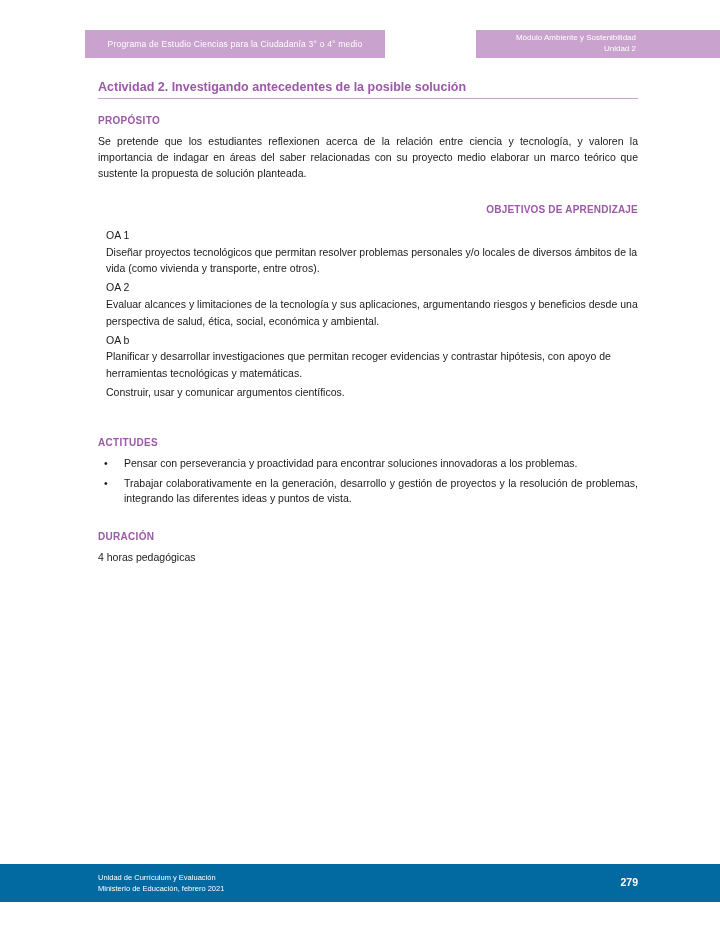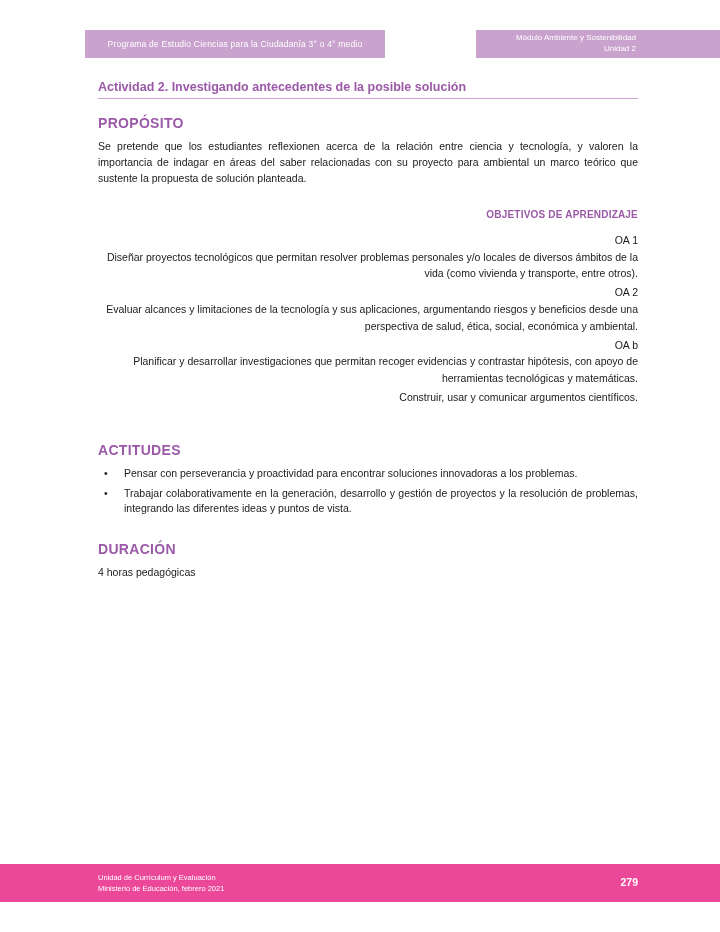--- a/index.html
+++ b/index.html
@@ -82,7 +82,7 @@
 
   .section-label {
     color: #9b59a8;
-    font-size: 14px;
+    font-size: 10px;
     font-weight: bold;
     letter-spacing: 0.3px;
     margin-bottom: 8px;

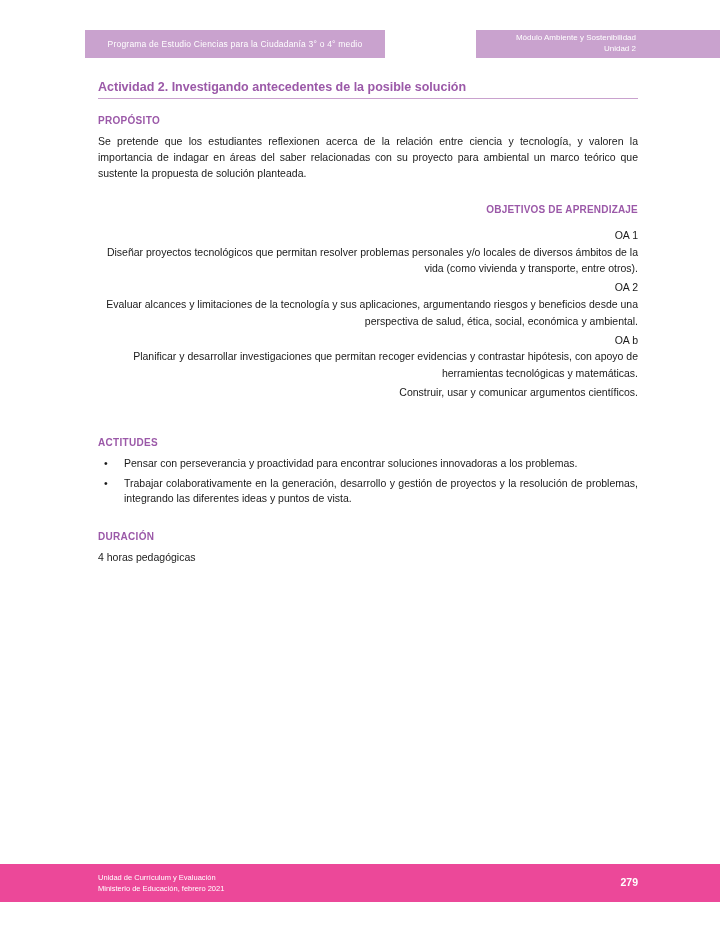--- a/index.html
+++ b/index.html
@@ -192,7 +192,7 @@
     <div class="activity-title">Actividad 2. Investigando antecedentes de la posible solución</div>
 
     <div class="section-label">PROPÓSITO</div>
-    <div class="paragraph">Se pretende que los estudiantes reflexionen acerca de la relación entre ciencia y tecnología, y valoren la importancia de indagar en áreas del saber relacionadas con su proyecto para ambiental un marco teórico que sustente la propuesta de solución planteada.</div>
+    <div class="paragraph">Se pretende que los estudiantes reflexionen acerca de la relación entre ciencia y tecnología, y valoren la importancia de indagar en áreas del saber relacionadas con su proyecto medio elaborar un marco teórico que sustente la propuesta de solución planteada.</div>
 
     <div class="oa-heading">OBJETIVOS DE APRENDIZAJE</div>
 

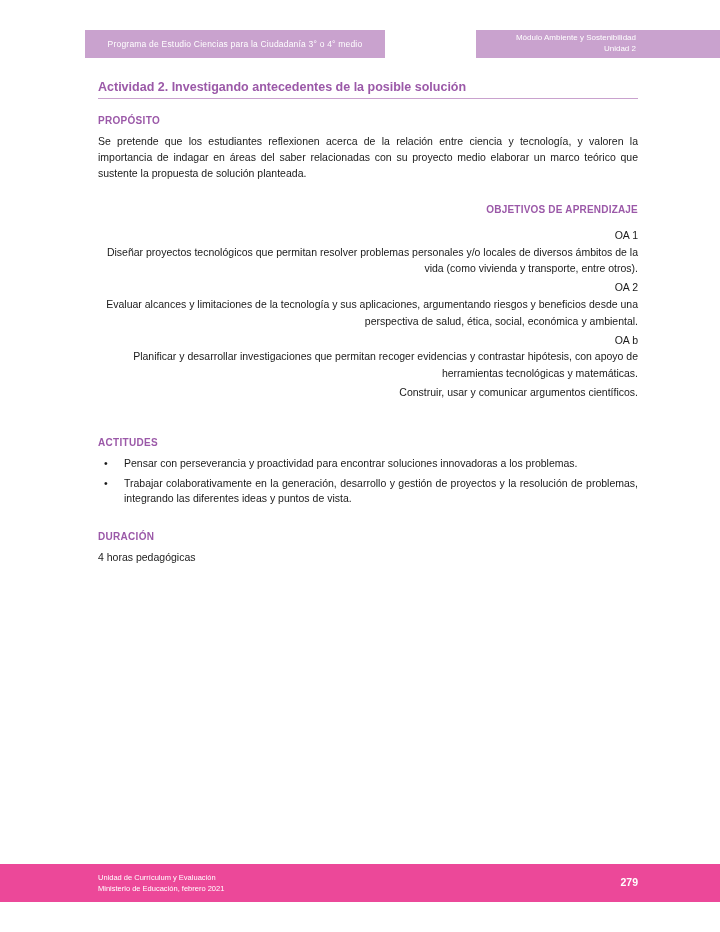--- a/index.html
+++ b/index.html
@@ -107,7 +107,6 @@
 
   .oa-list {
     padding-left: 8px;
-    text-align: right;
   }
   .oa-code {
     font-size: 10.5px;

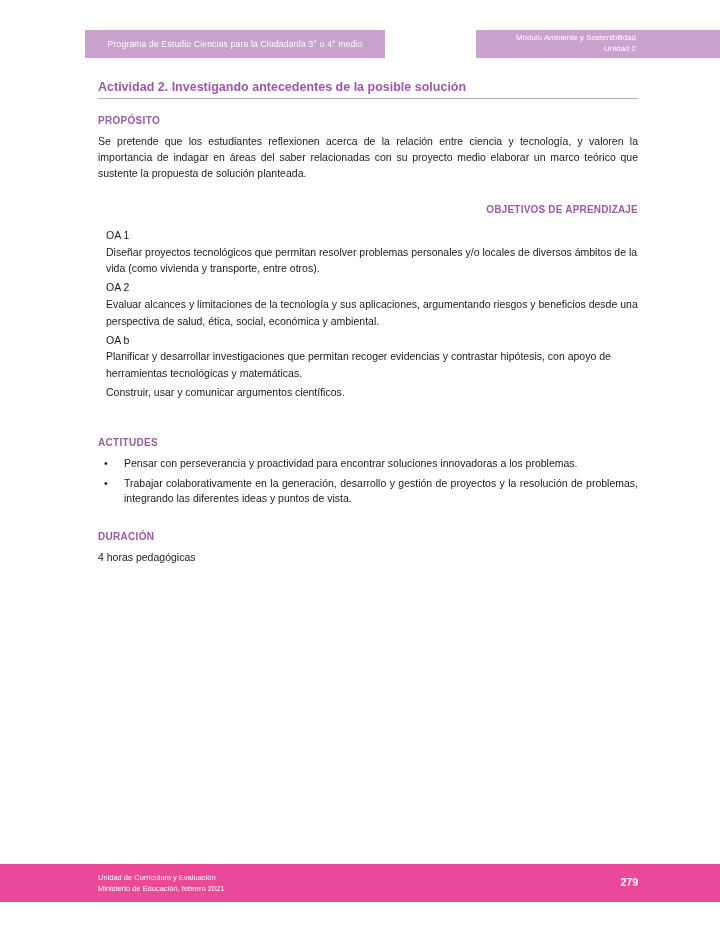--- a/index.html
+++ b/index.html
@@ -154,7 +154,7 @@
     bottom: 30px;
     width: 720px;
     height: 38px;
-    background: #ec4899;
+    background: #0369a1;
   }
   .footer-left {
     position: absolute;

